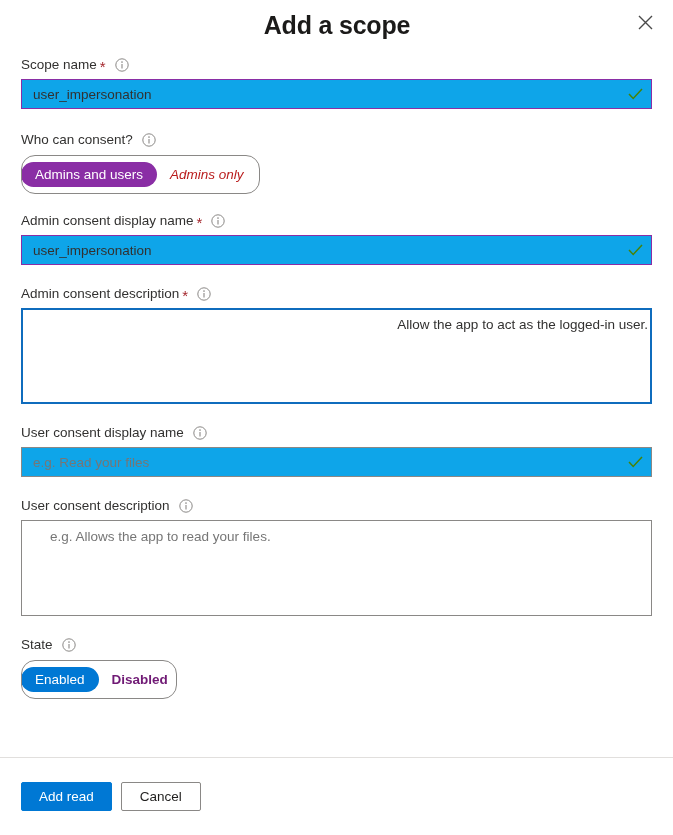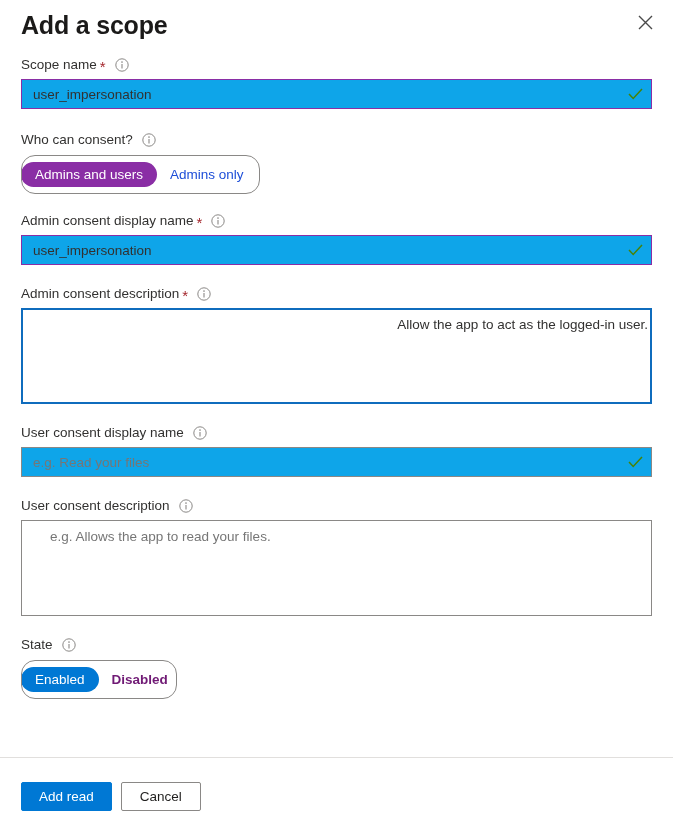--- a/index.html
+++ b/index.html
@@ -29,6 +29,7 @@
     position: relative;
     padding: 8px 20px 0 21px;
     height: 56px;
+    text-align: center;
   }
   .panel-title {
     font-size: 25px;

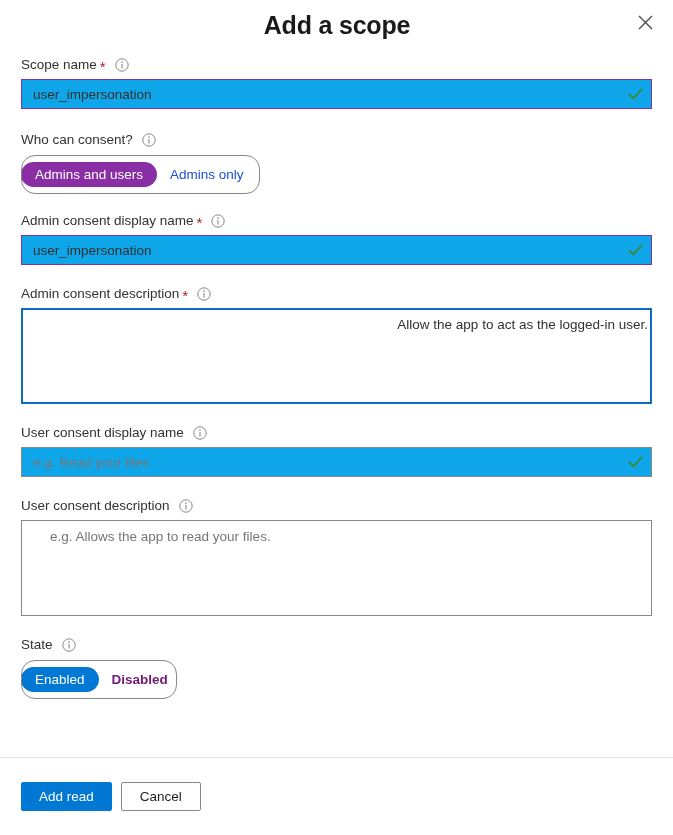--- a/index.html
+++ b/index.html
@@ -182,7 +182,7 @@
     height: 25px;
     padding: 0 14px;
   }
-  .pill.unselected-purple { color: #1d4ed8; padding-right: 15px; }
+  .pill.unselected-purple { color: #b91c1c; padding-right: 15px; font-style: italic; }
   .pill.selected-blue {
     background: #0078d4;
     color: #ffffff;

